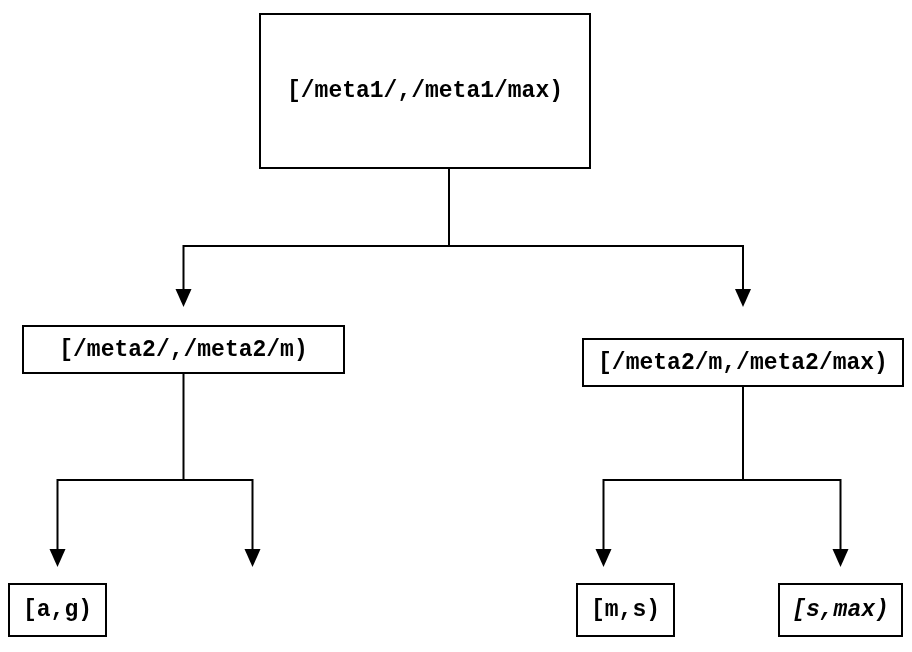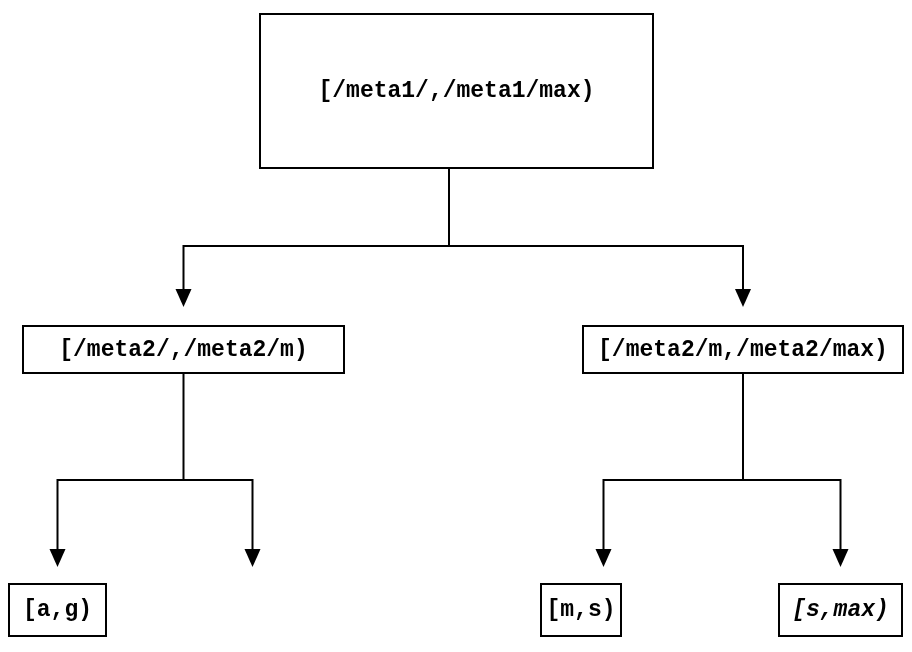--- a/index.html
+++ b/index.html
@@ -33,7 +33,7 @@
     font-weight: bold;
     white-space: nowrap;
   }
-  .node-root  { left: 259px; top: 13px;  width: 395px; height: 156px; }
+  .node-root  { left: 259px; top: 13px;  width: 332px; height: 156px; }
   .node-l2-left  { left: 22px;  top: 325px; width: 323px; height: 49px; }
   .node-l2-right { left: 582px; top: 325px; width: 322px; height: 49px; }
   .node-leaf-1 { left: 8px;   top: 583px; width: 99px;  height: 54px; text-align: center; }

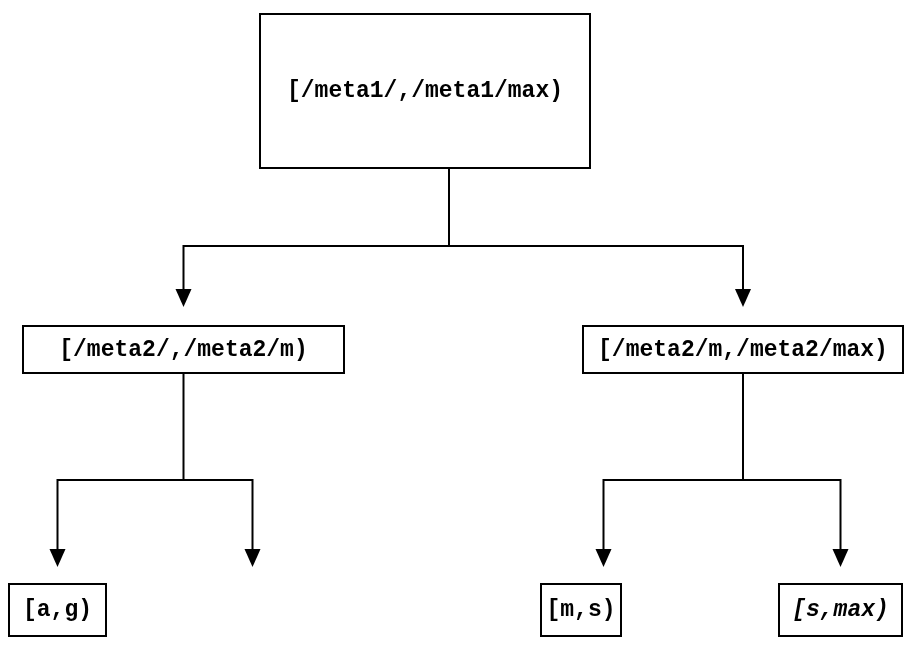--- a/index.html
+++ b/index.html
@@ -35,7 +35,7 @@
   }
   .node-root  { left: 259px; top: 13px;  width: 332px; height: 156px; }
   .node-l2-left  { left: 22px;  top: 325px; width: 323px; height: 49px; }
-  .node-l2-right { left: 582px; top: 325px; width: 322px; height: 49px; }
+  .node-l2-right { left: 582px; top: 338px; width: 322px; height: 49px; }
   .node-leaf-1 { left: 8px;   top: 583px; width: 99px;  height: 54px; text-align: center; }
   .node-leaf-2 { left: 203px; top: 583px; width: 99px;  height: 54px; }
   .node-leaf-3 { left: 540px; top: 583px; width: 82px;  height: 54px; }

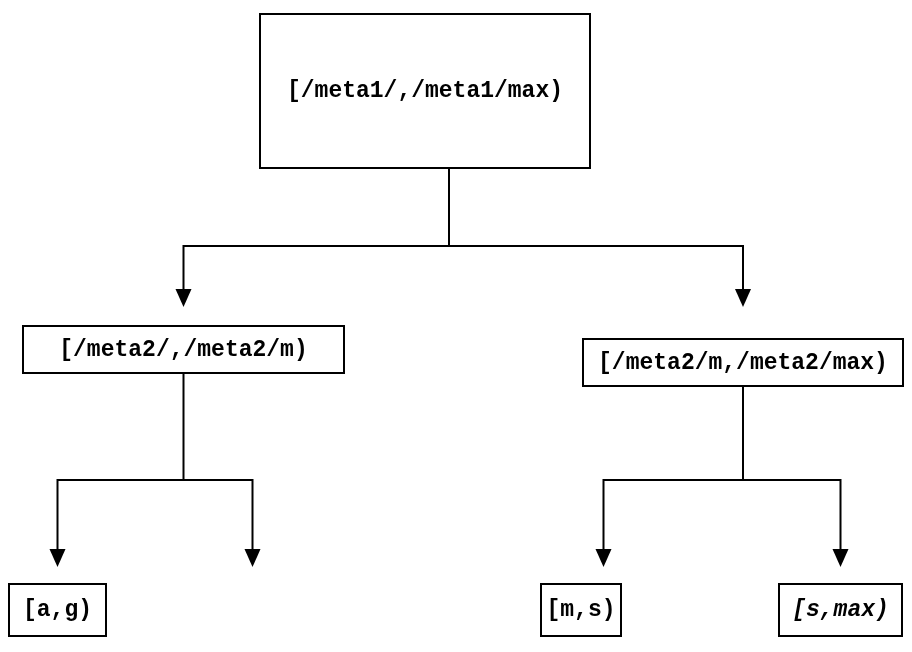--- a/index.html
+++ b/index.html
@@ -38,7 +38,7 @@
   .node-l2-right { left: 582px; top: 338px; width: 322px; height: 49px; }
   .node-leaf-1 { left: 8px;   top: 583px; width: 99px;  height: 54px; text-align: center; }
   .node-leaf-2 { left: 203px; top: 583px; width: 99px;  height: 54px; }
-  .node-leaf-3 { left: 540px; top: 583px; width: 82px;  height: 54px; }
+  .node-leaf-3 { left: 576px; top: 583px; width: 99px;  height: 54px; }
   .node-leaf-4 { left: 778px; top: 583px; width: 125px; height: 54px; font-style: italic; }
 </style>
 </head>

